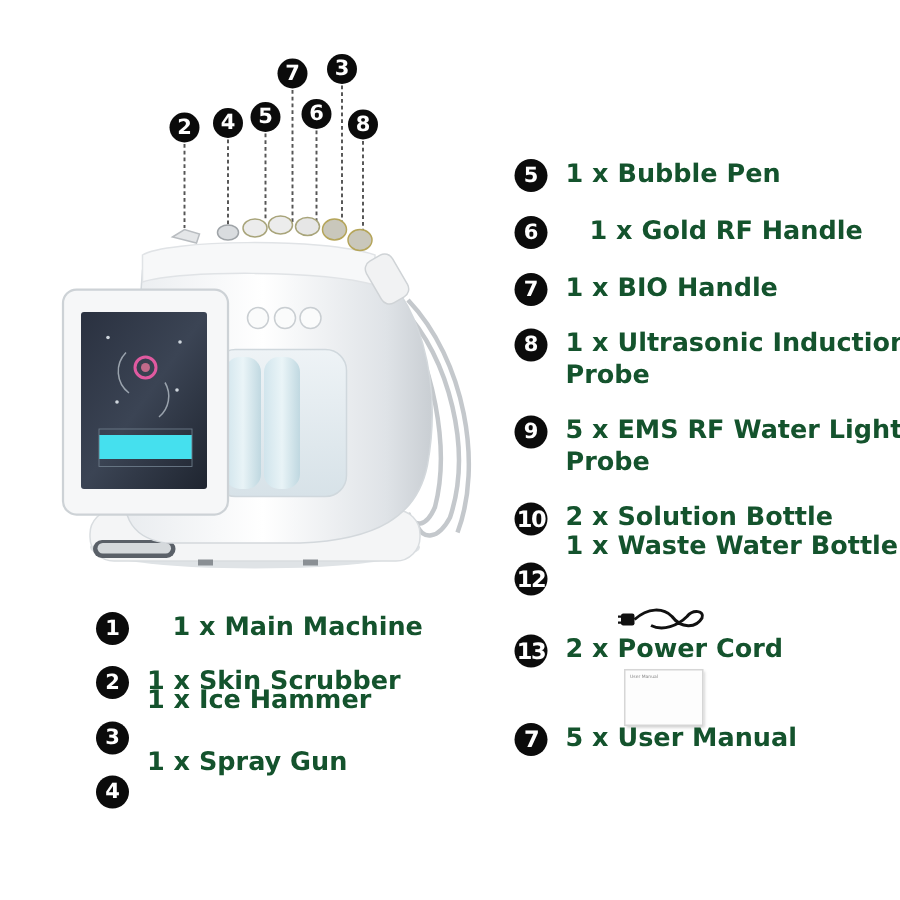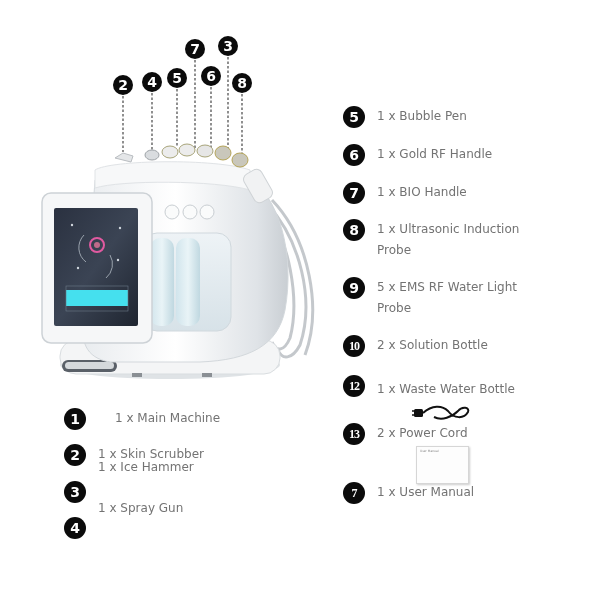--- a/index.html
+++ b/index.html
@@ -9,7 +9,7 @@
            color:#fff; font-size:14px; font-weight:bold; display:flex; align-items:center;
            justify-content:center; line-height:1; }
   .badge.small-num { font-size:12px; letter-spacing:-1px;font-family:Liberation Serif, serif; }
-  .item-text { position:absolute; font-size:12px; line-height:21px; color:#737373; white-space:nowrap; }
+  .item-text { position:absolute; font-size:17px; line-height:21px; color:#14532d; white-space:nowrap;font-weight:bold; }
   .callout { position:absolute; width:20px; height:20px; border-radius:50%; background:#0b0b0b; color:#fff;
              font-size:14px; font-weight:bold; display:flex; align-items:center; justify-content:center; }
   .machine { position:absolute; left:0; top:0; }

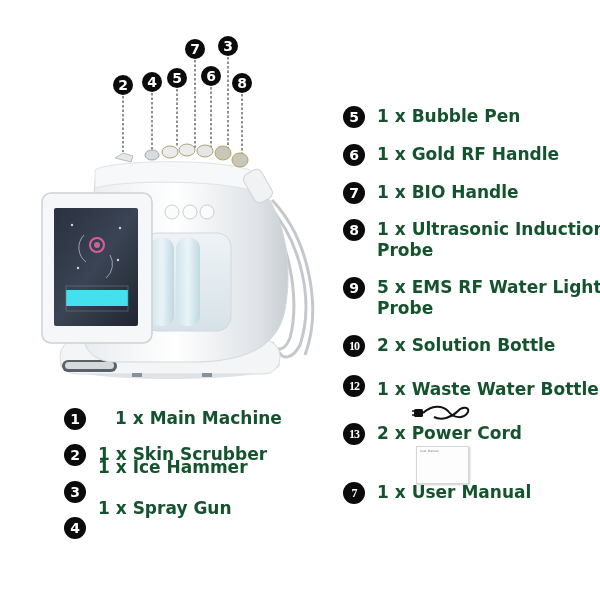--- a/index.html
+++ b/index.html
@@ -136,7 +136,7 @@
   <div class="item-text" style="left:377px;top:106px">1 x Bubble Pen</div>
 
   <div class="badge" style="left:343px;top:144px">6</div>
-  <div class="item-text" style="left:377px;top:144px">1 x Gold RF Handle</div>
+  <div class="item-text" style="left:393px;top:144px">1 x Gold RF Handle</div>
 
   <div class="badge" style="left:343px;top:182px">7</div>
   <div class="item-text" style="left:377px;top:182px">1 x BIO Handle</div>

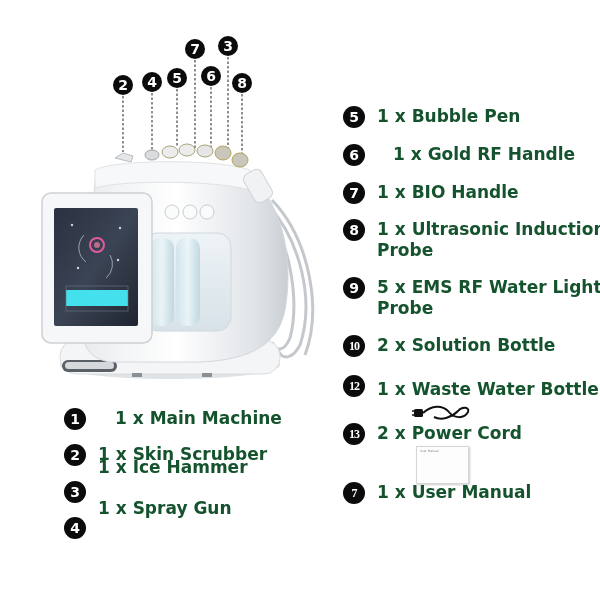--- a/index.html
+++ b/index.html
@@ -8,7 +8,7 @@
   .badge { position:absolute; width:22px; height:22px; border-radius:50%; background:#0b0b0b;
            color:#fff; font-size:14px; font-weight:bold; display:flex; align-items:center;
            justify-content:center; line-height:1; }
-  .badge.small-num { font-size:12px; letter-spacing:-1px;font-family:Liberation Serif, serif; }
+  .badge.small-num { font-size:15px; letter-spacing:-1px; }
   .item-text { position:absolute; font-size:17px; line-height:21px; color:#14532d; white-space:nowrap;font-weight:bold; }
   .callout { position:absolute; width:20px; height:20px; border-radius:50%; background:#0b0b0b; color:#fff;
              font-size:14px; font-weight:bold; display:flex; align-items:center; justify-content:center; }

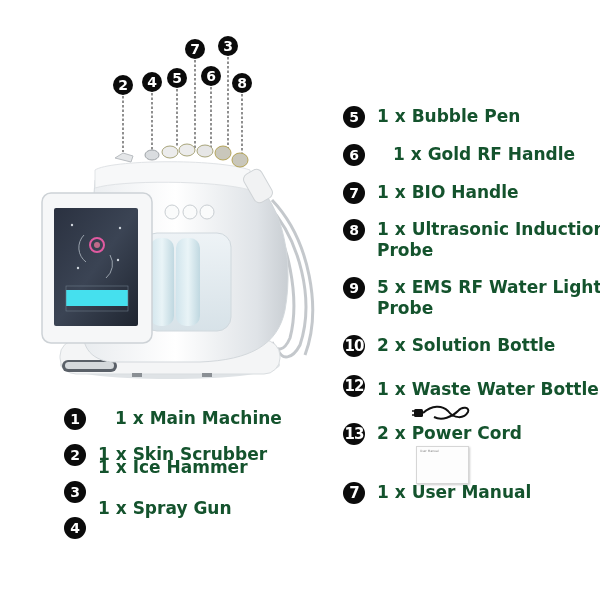--- a/index.html
+++ b/index.html
@@ -153,7 +153,7 @@
   <div class="item-text" style="left:377px;top:335px">2 x Solution Bottle</div>
 
   <div class="badge small-num" style="left:343px;top:375px">12</div>
-  <div class="item-text" style="left:377px;top:379px">1 x Waste Water Bottle</div>
+  <div class="item-text" style="left:377px;top:354px">1 x Waste Water Bottle</div>
 
   <svg style="position:absolute;left:412px;top:403px" width="60" height="22" viewBox="0 0 60 22">
     <rect x="2" y="6" width="9" height="8" rx="1.5" fill="#111"></rect>

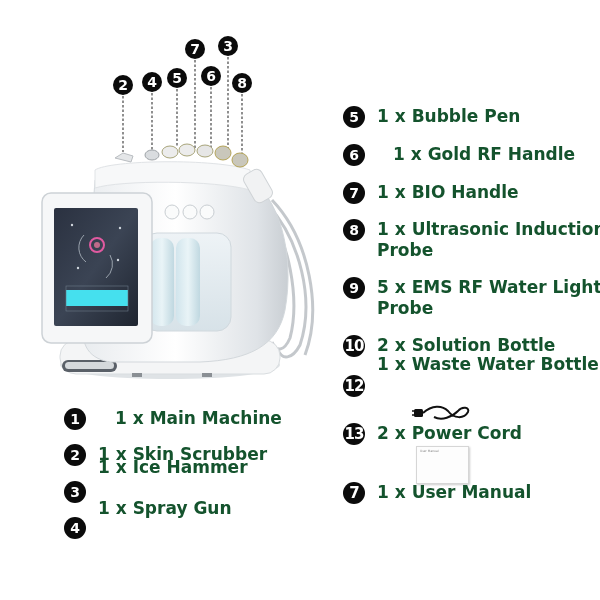--- a/index.html
+++ b/index.html
@@ -168,7 +168,7 @@
     <span style="position:absolute;left:3px;top:2px;font-size:3px;color:#888;">User Manual</span>
   </div>
   <div class="badge small-num" style="left:343px;top:482px">7</div>
-  <div class="item-text" style="left:377px;top:482px">1 x User Manual</div>
+  <div class="item-text" style="left:377px;top:482px">5 x User Manual</div>
 </div>
 
 </body></html>

